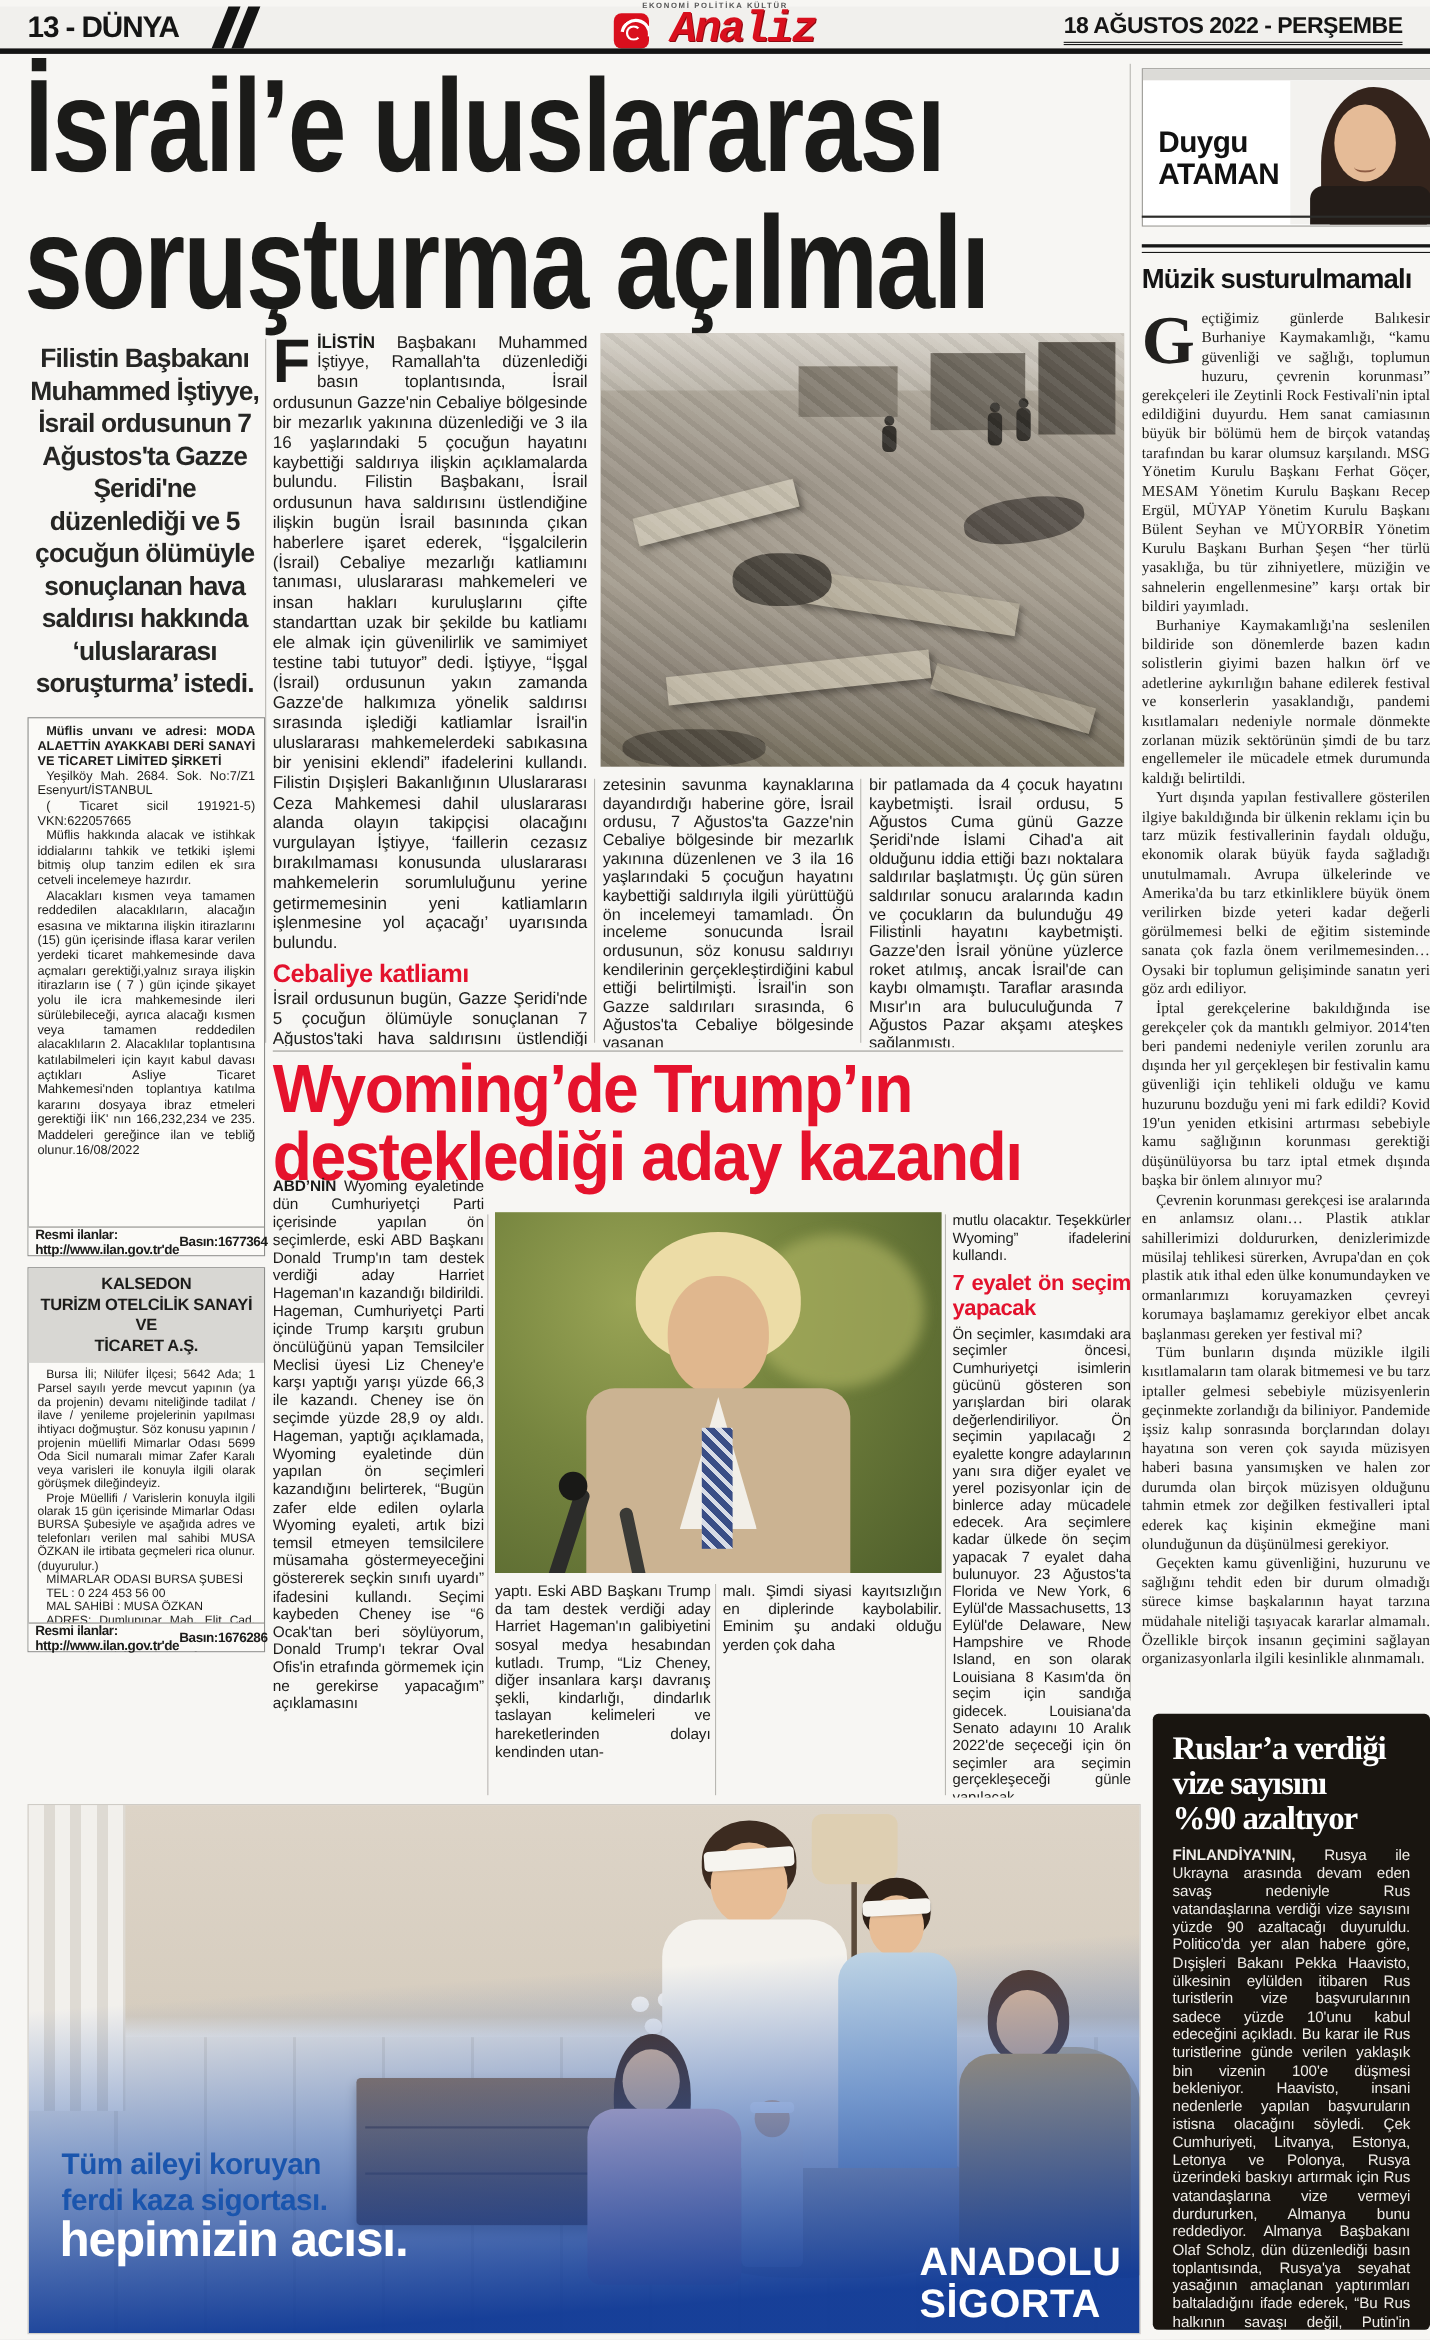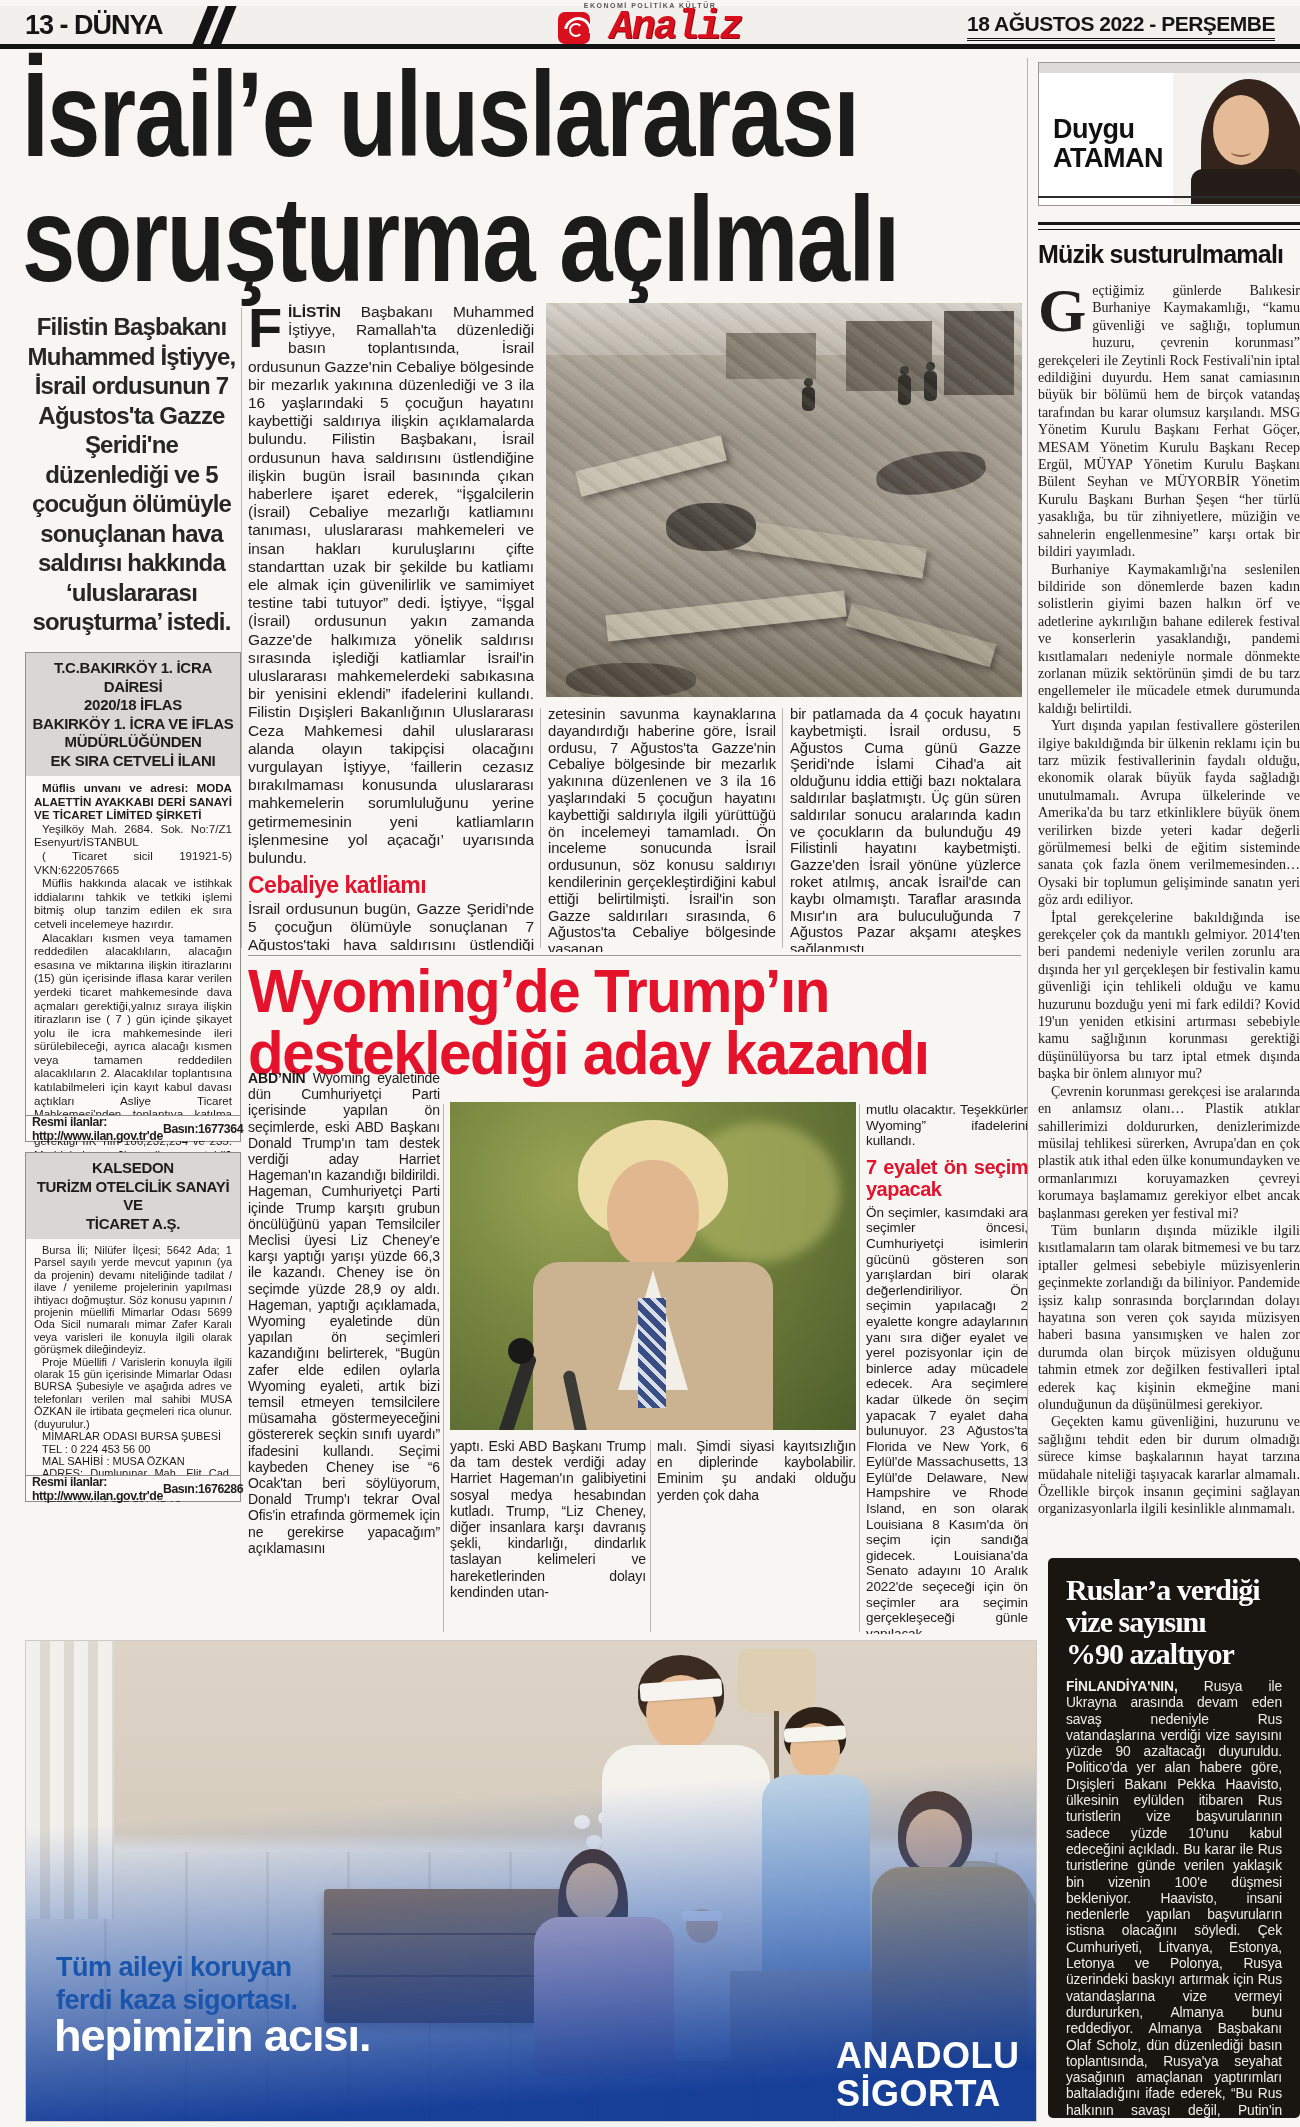--- a/index.html
+++ b/index.html
@@ -244,13 +244,6 @@
   <div class="abs colD jtext">bir patlamada da 4 çocuk hayatını kaybetmişti. İsrail ordusu, 5 Ağustos Cuma günü Gazze Şeridi'nde İslami Cihad'a ait olduğunu iddia ettiği bazı noktalara saldırılar başlatmıştı. Üç gün süren saldırılar sonucu aralarında kadın ve çocukların da bulunduğu 49 Filistinli hayatını kaybetmişti. Gazze'den İsrail yönüne yüzlerce roket atılmış, ancak İsrail'de can kaybı olmamıştı. Taraflar arasında Mısır'ın ara buluculuğunda 7 Ağustos Pazar akşamı ateşkes sağlanmıştı.</div>
 
   <div class="abs legal legal1">
-    <div class="legal-head">
-        <p>T.C.BAKIRKÖY 1. İCRA DAİRESİ</p>
-        <p>2020/18 İFLAS</p>
-        <p>BAKIRKÖY 1. İCRA VE İFLAS</p>
-        <p>MÜDÜRLÜĞÜNDEN</p>
-        <p>EK SIRA CETVELİ İLANI</p>
-      </div>
     <div class="legal-body">
       <p class="bold-intro">Müflis unvanı ve adresi: MODA ALAETTİN AYAKKABI DERİ SANAYİ VE TİCARET LİMİTED ŞİRKETİ</p>
       <span><p>Yeşilköy Mah. 2684. Sok. No:7/Z1 Esenyurt/İSTANBUL</p><p>( Ticaret sicil 191921-5) VKN:622057665</p><p>Müflis hakkında alacak ve istihkak iddialarını tahkik ve tetkiki işlemi bitmiş olup tanzim edilen ek sıra cetveli incelemeye hazırdır.</p><p>Alacakları kısmen veya tamamen reddedilen alacaklıların, alacağın esasına ve miktarına ilişkin itirazlarını (15) gün içerisinde iflasa karar verilen yerdeki ticaret mahkemesinde dava açmaları gerektiği,yalnız sıraya ilişkin itirazların ise ( 7 ) gün içinde şikayet yolu ile icra mahkemesinde ileri sürülebileceği, ayrıca alacağı kısmen veya tamamen reddedilen alacaklıların 2. Alacaklılar toplantısına katılabilmeleri için kayıt kabul davası açtıkları Asliye Ticaret Mahkemesi'nden toplantıya katılma kararını dosyaya ibraz etmeleri gerektiği İİK' nın 166,232,234 ve 235. Maddeleri gereğince ilan ve tebliğ olunur.16/08/2022</p></span>

